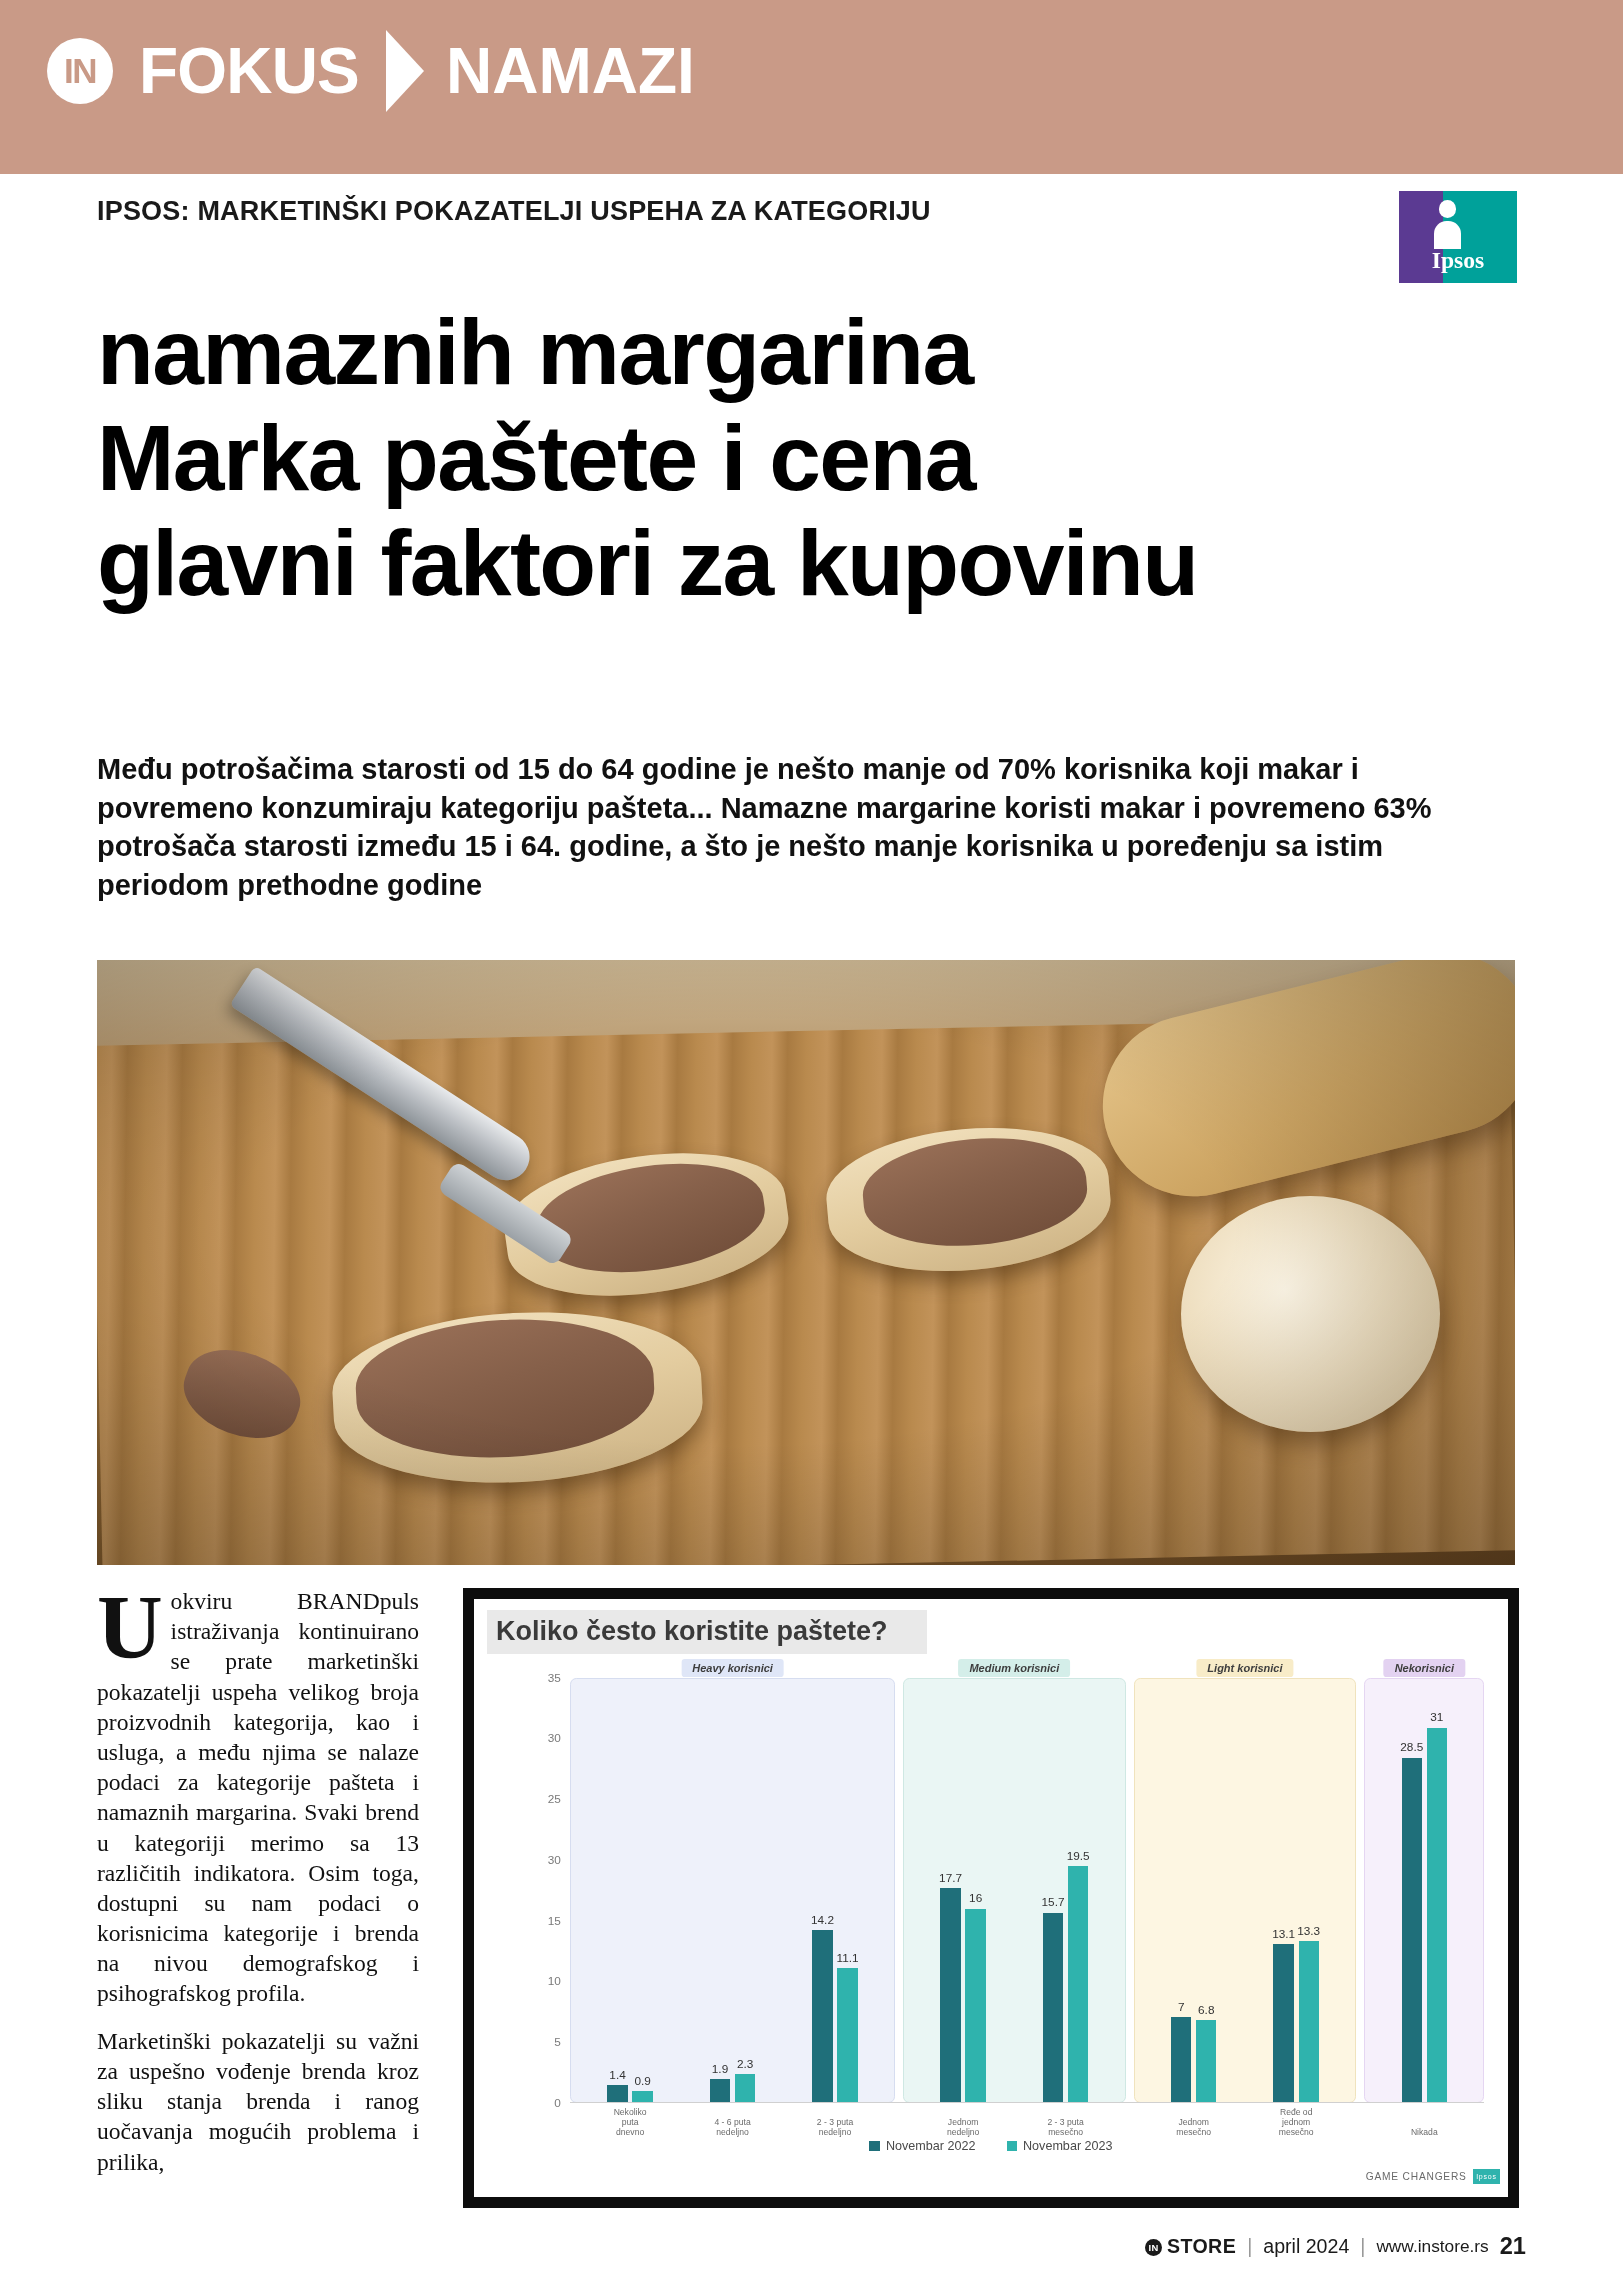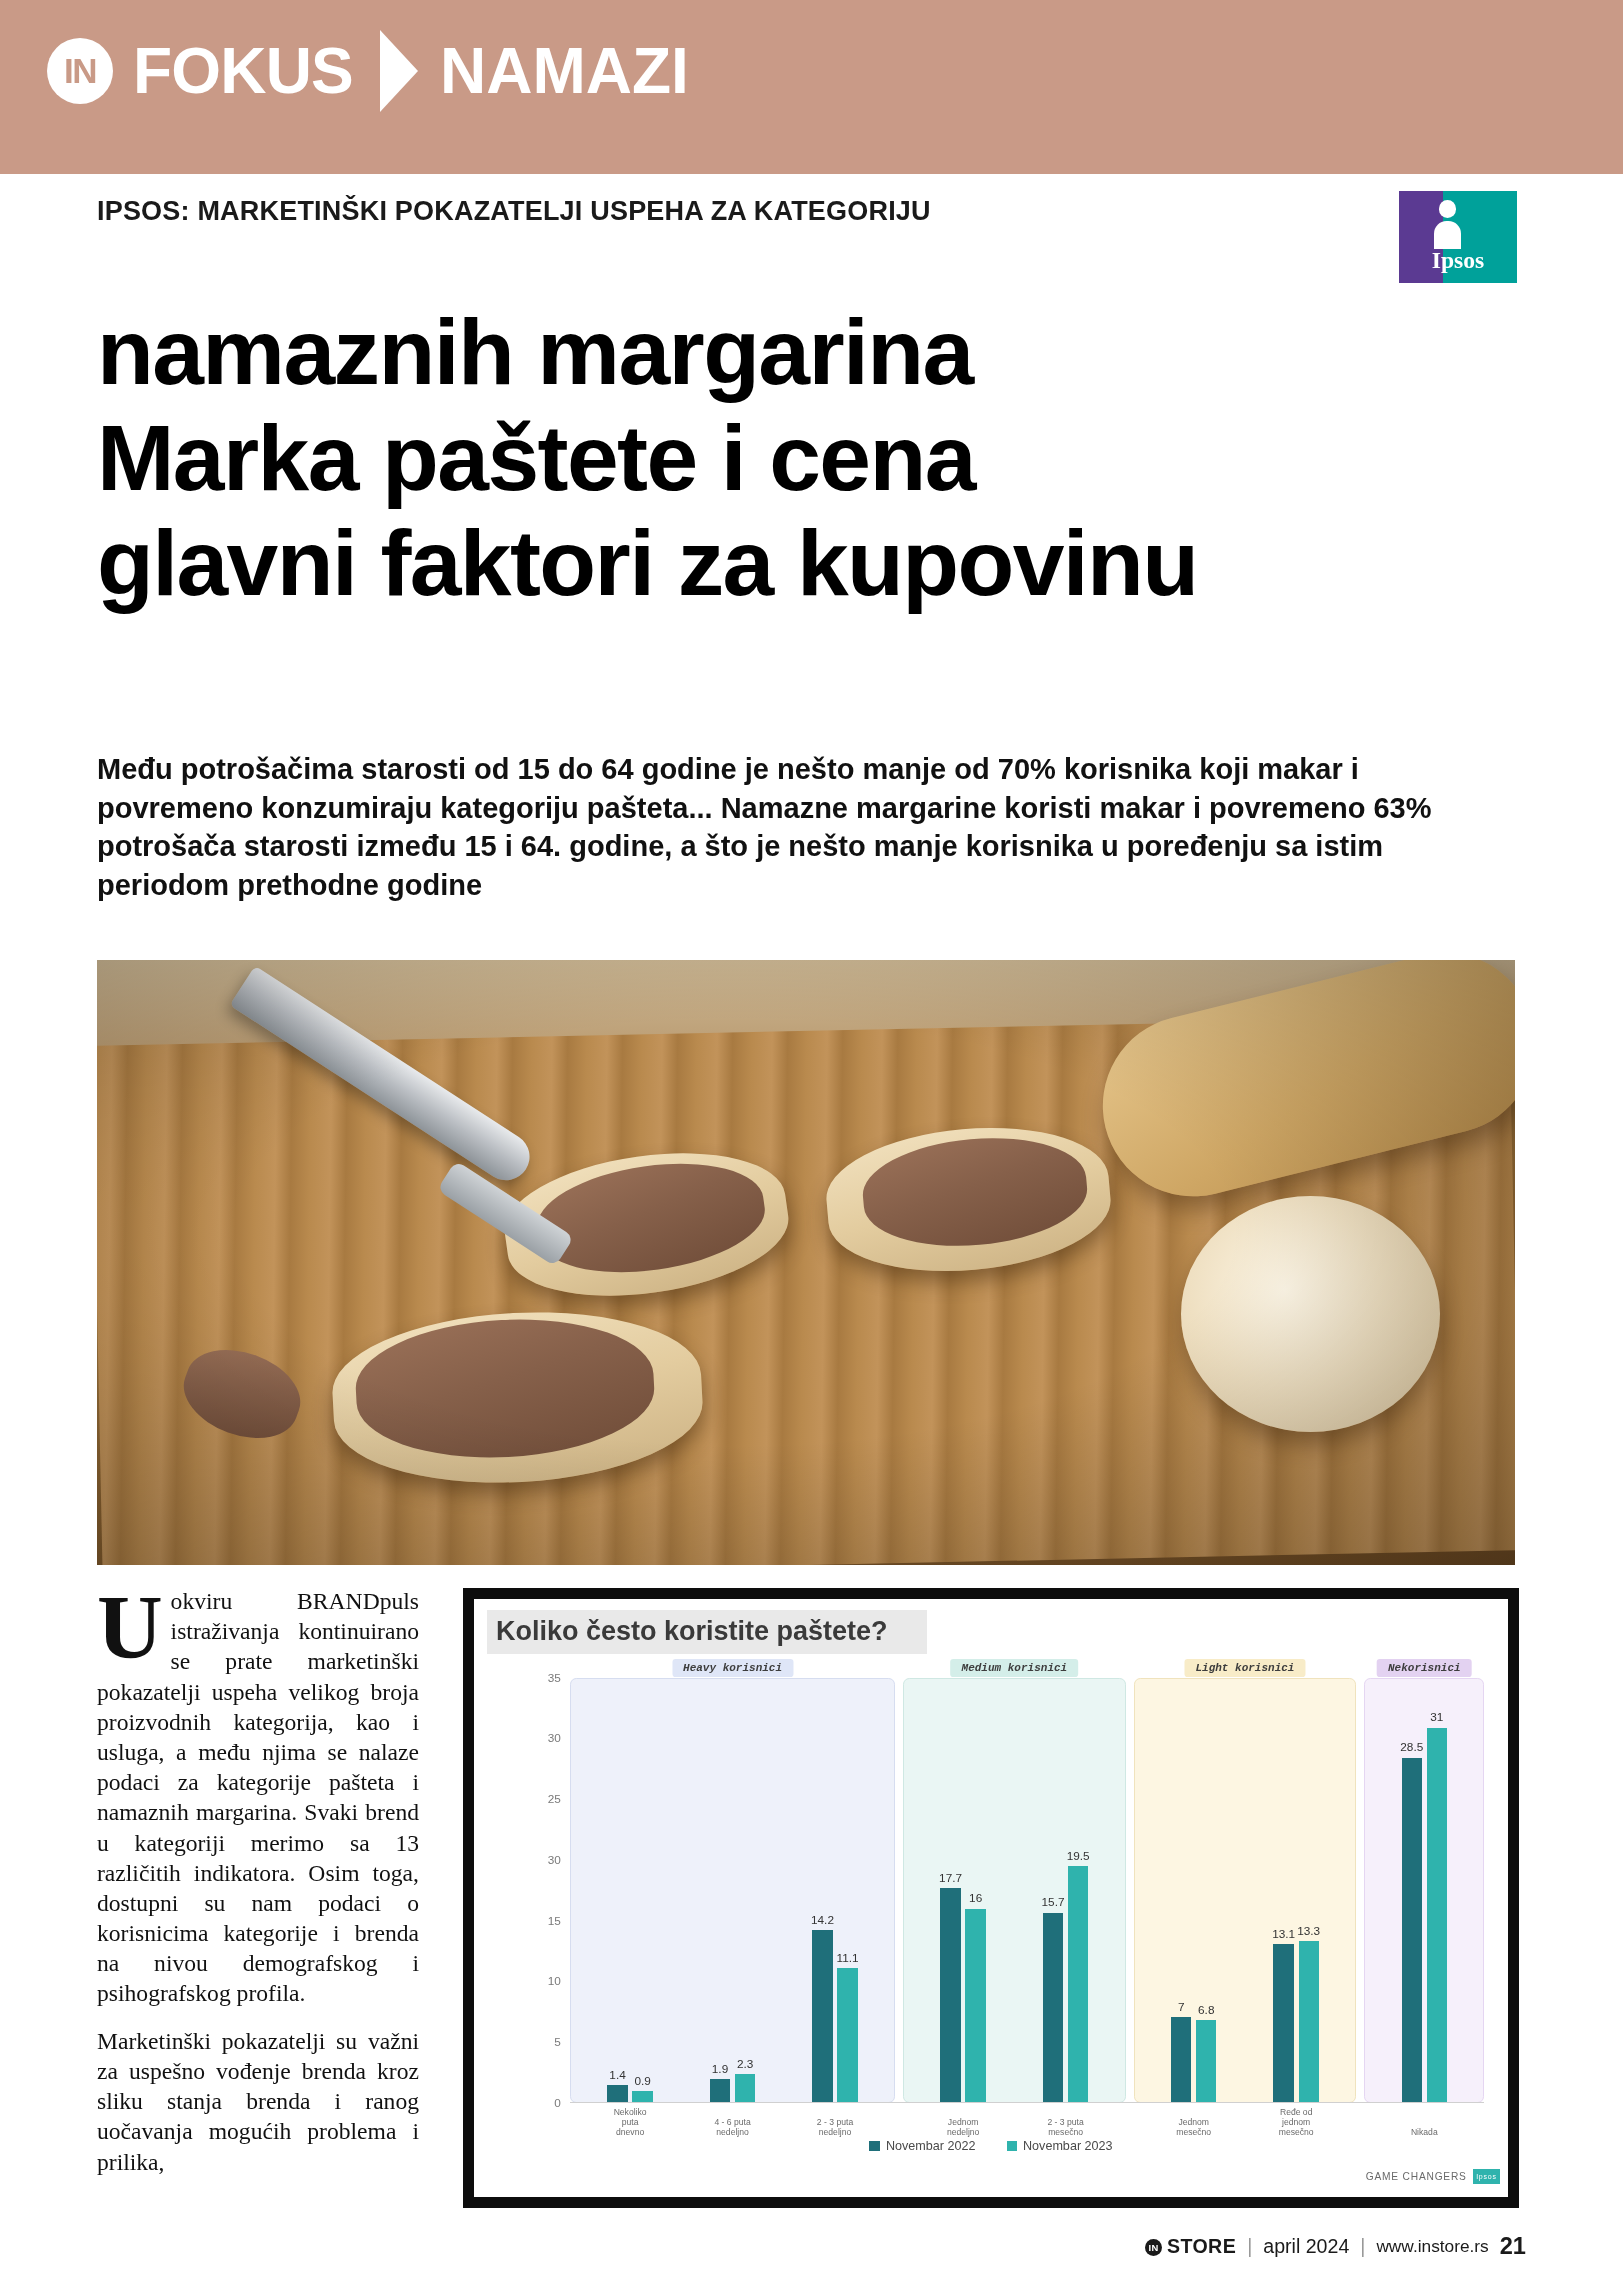--- a/index.html
+++ b/index.html
@@ -48,7 +48,7 @@
     font-size: 64px;
     font-weight: bold;
     letter-spacing: -0.8px;
-    margin-left: 20px;
+    margin-left: 26px;
     font-family: "Liberation Sans", sans-serif;
     text-align: center;
   }

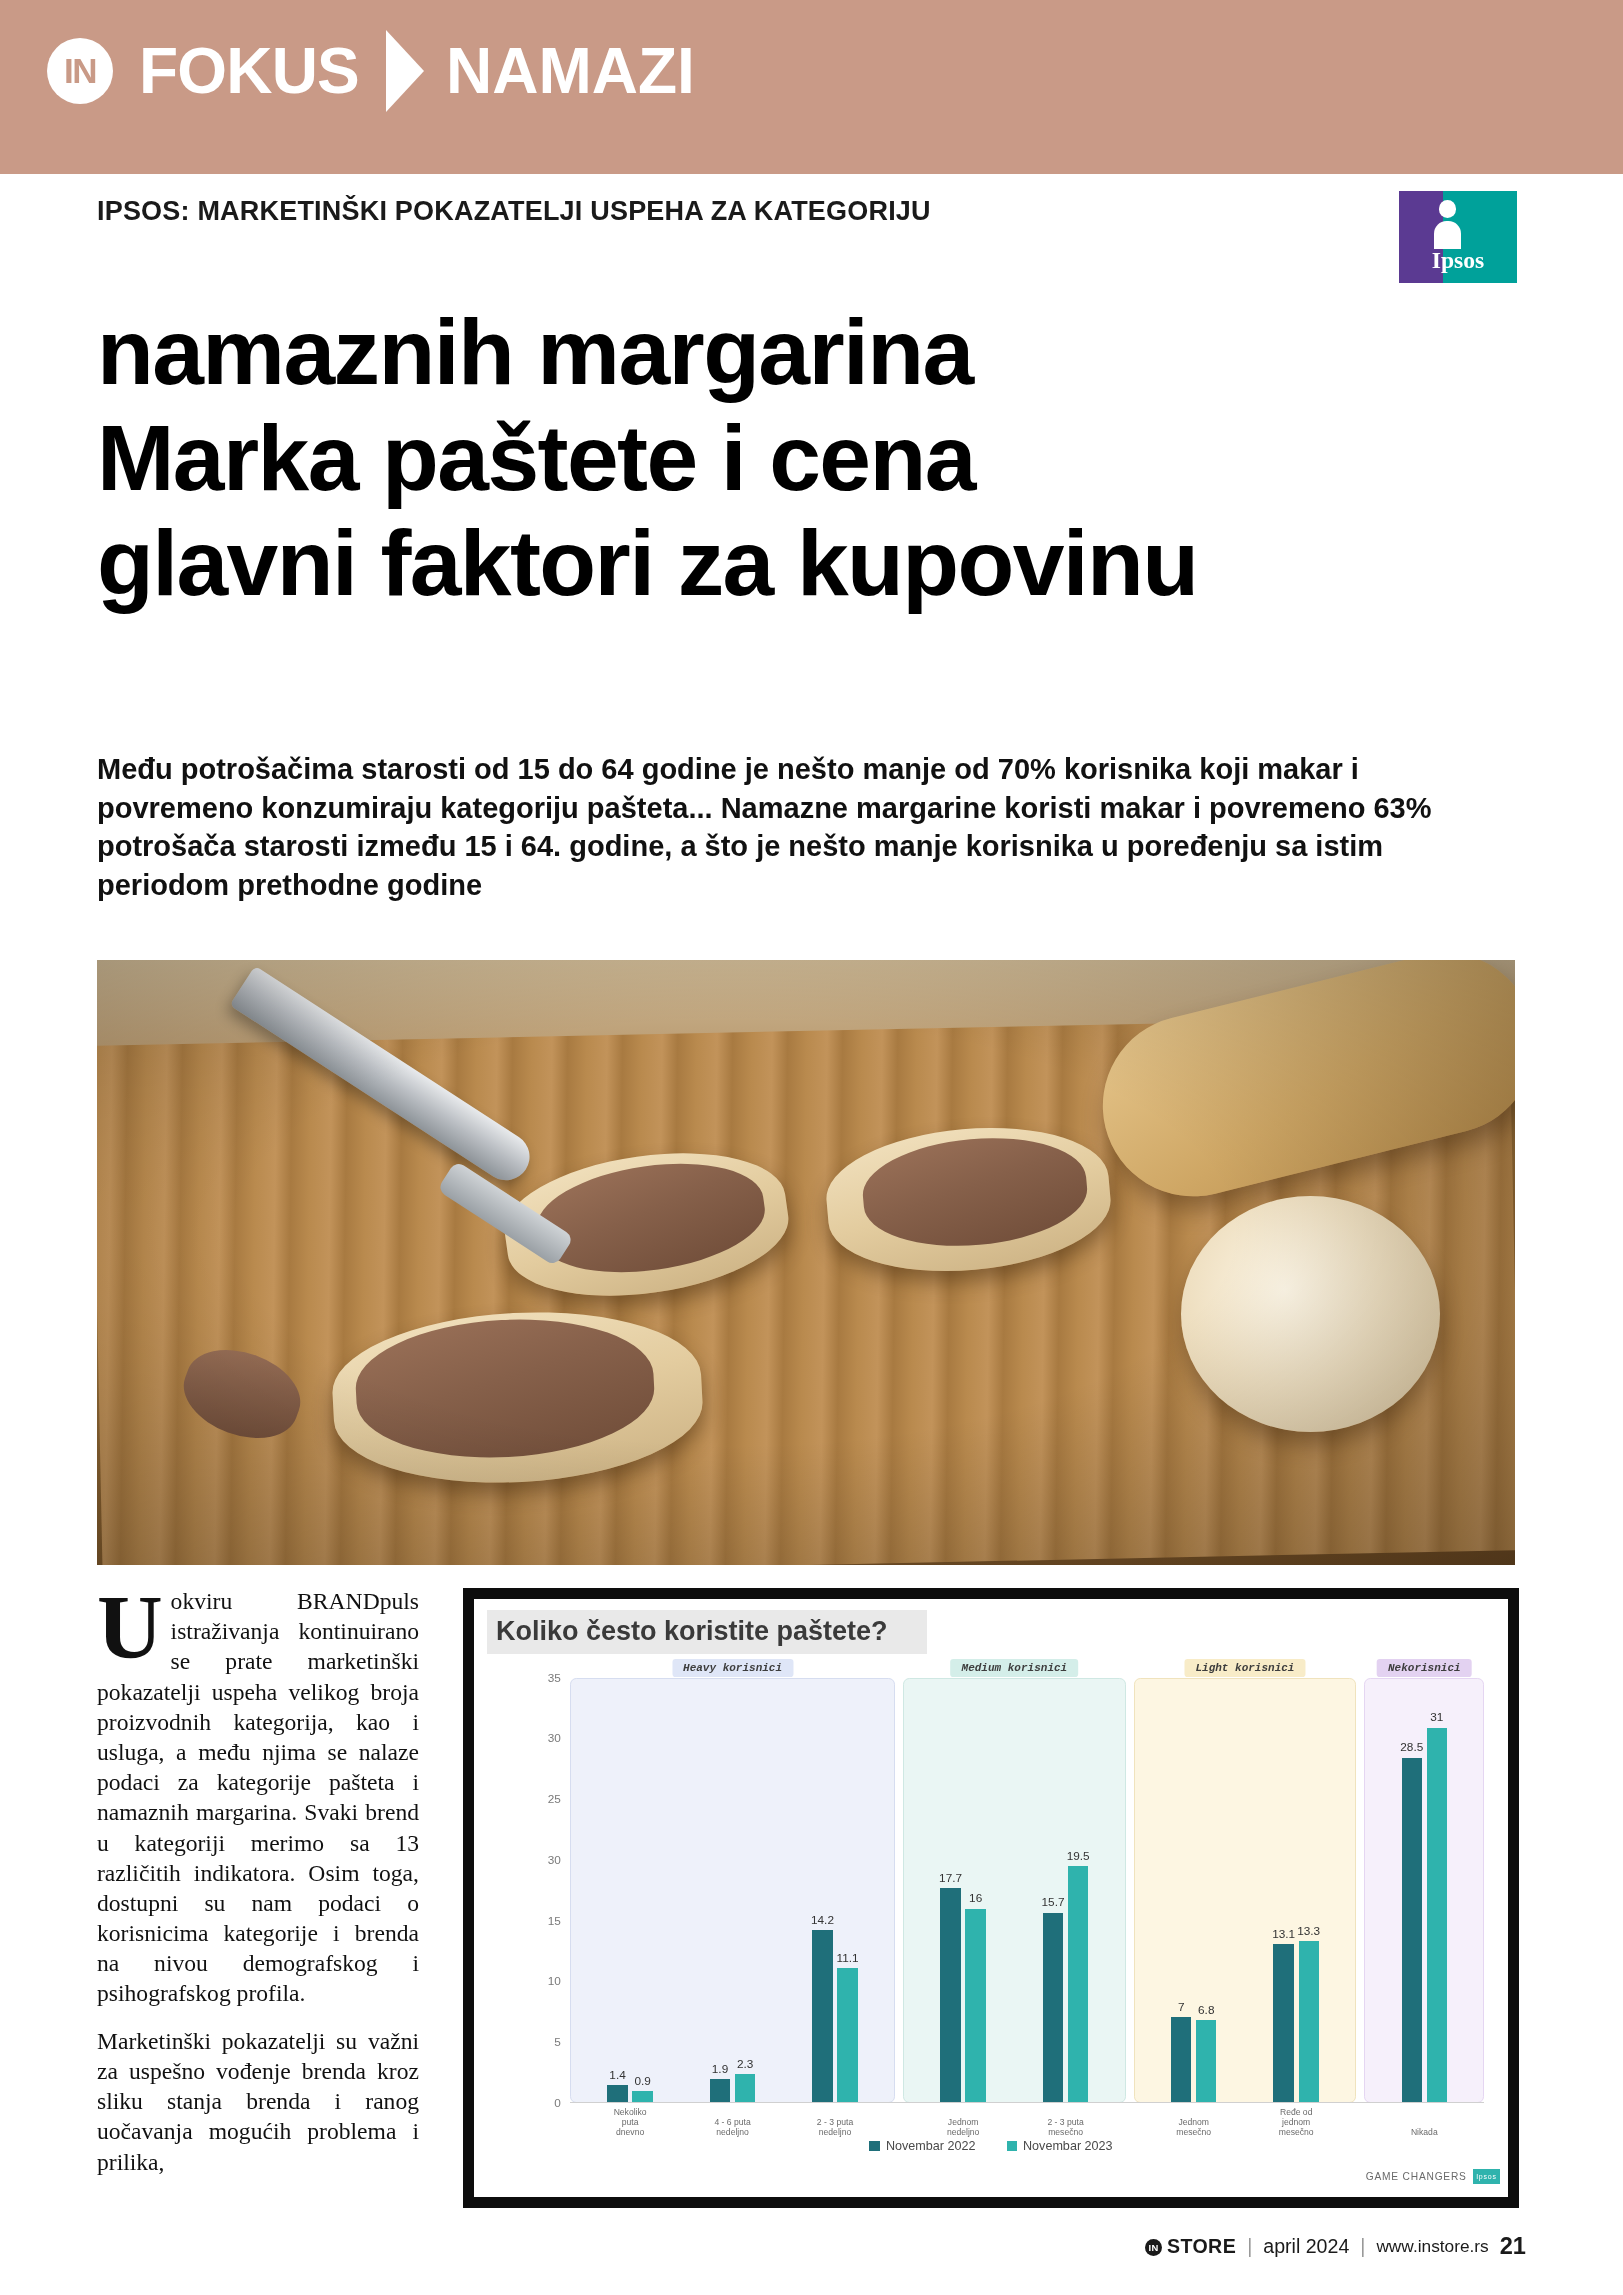--- a/index.html
+++ b/index.html
@@ -321,7 +321,7 @@
     padding: 3.1px 11px;
     border-radius: 3.1px;
     white-space: nowrap;
-    font-family: Liberation Mono, monospace;
+    font-family: Liberation Sans, sans-serif;
   }
   .lbl-heavy { background: #dfe6f7; }
   .lbl-medium { background: #d4eee9; }

